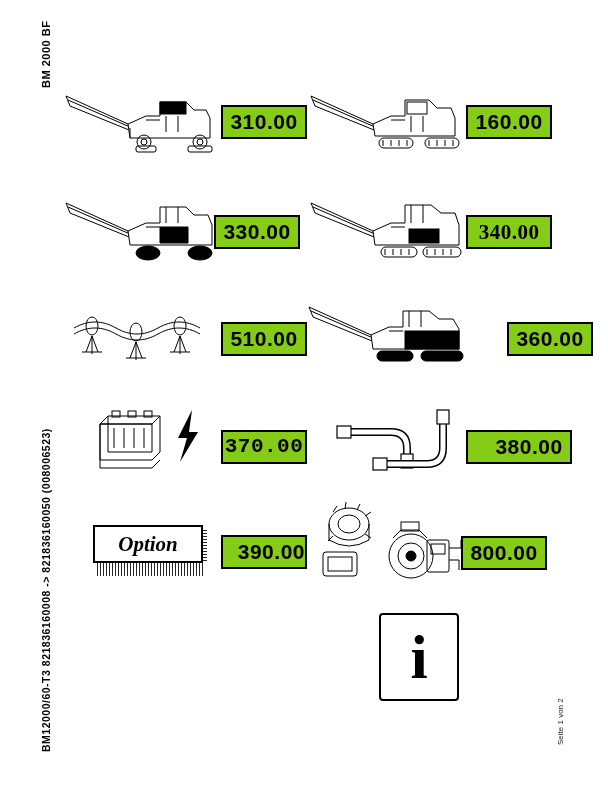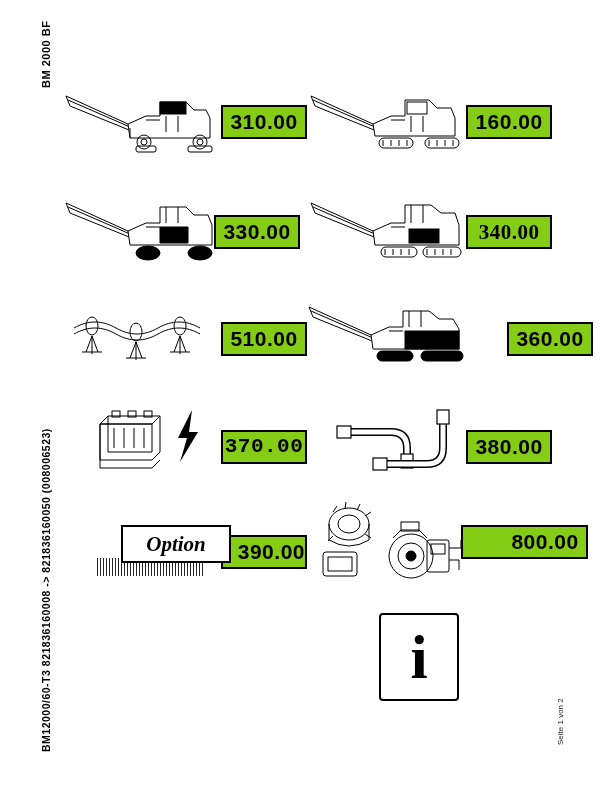--- a/index.html
+++ b/index.html
@@ -298,7 +298,7 @@
         </g>
       </svg>
     </div>
-    <div class="numbox" style="left:161px; top:28px;">380.00</div>
+    <div class="numbox" style="left:161px; top:28px;padding-left:20px;">380.00</div>
   </div>
 
   <div class="item" style="left:60px; top:518px;">

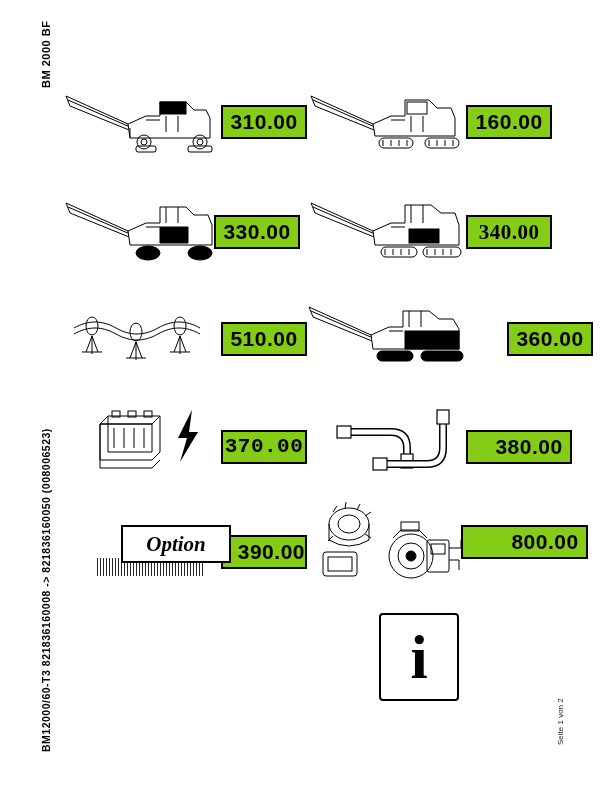--- a/index.html
+++ b/index.html
@@ -110,7 +110,6 @@
     font-size: 21px;
     text-align: center;
     line-height: 34px;
-    margin-left: 28px;
   }
   #option-shadow {
     position: absolute;

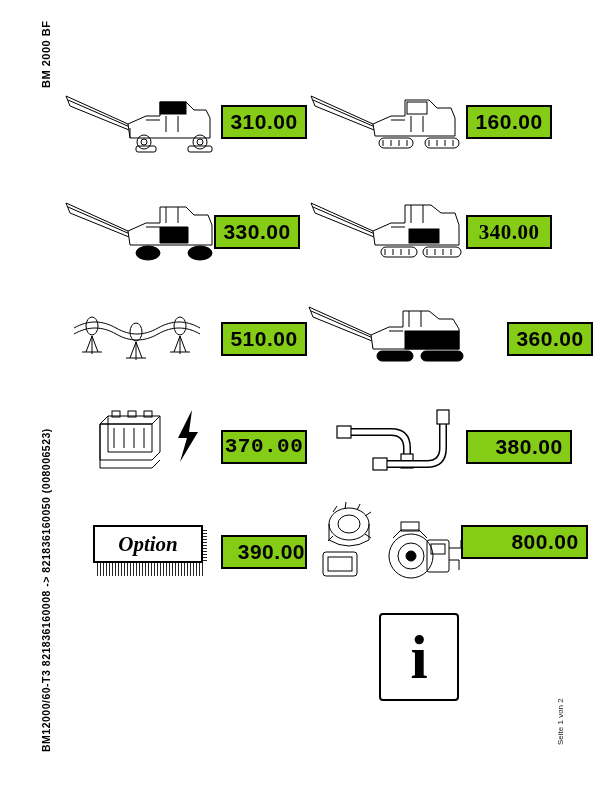--- a/index.html
+++ b/index.html
@@ -331,7 +331,7 @@
         </g>
       </svg>
     </div>
-    <div class="numbox" style="left:156px; top:25px;padding-left:41px;">800.00</div>
+    <div class="numbox" style="left:156px; top:36px;">800.00</div>
   </div>
 
   <div id="info-box">

